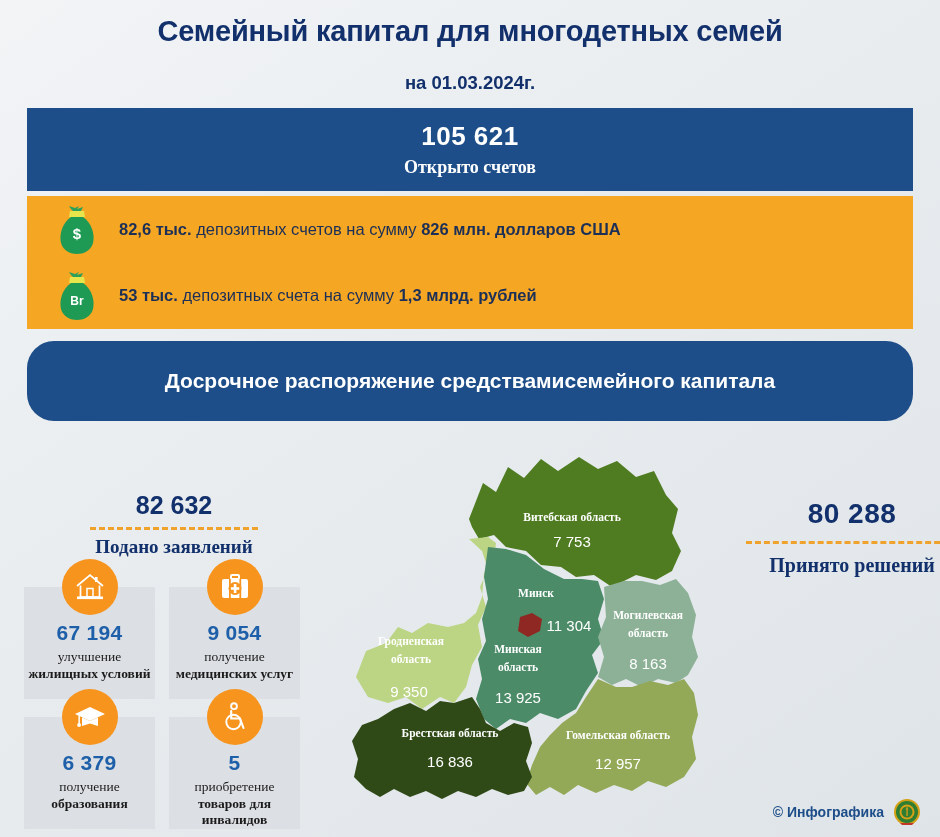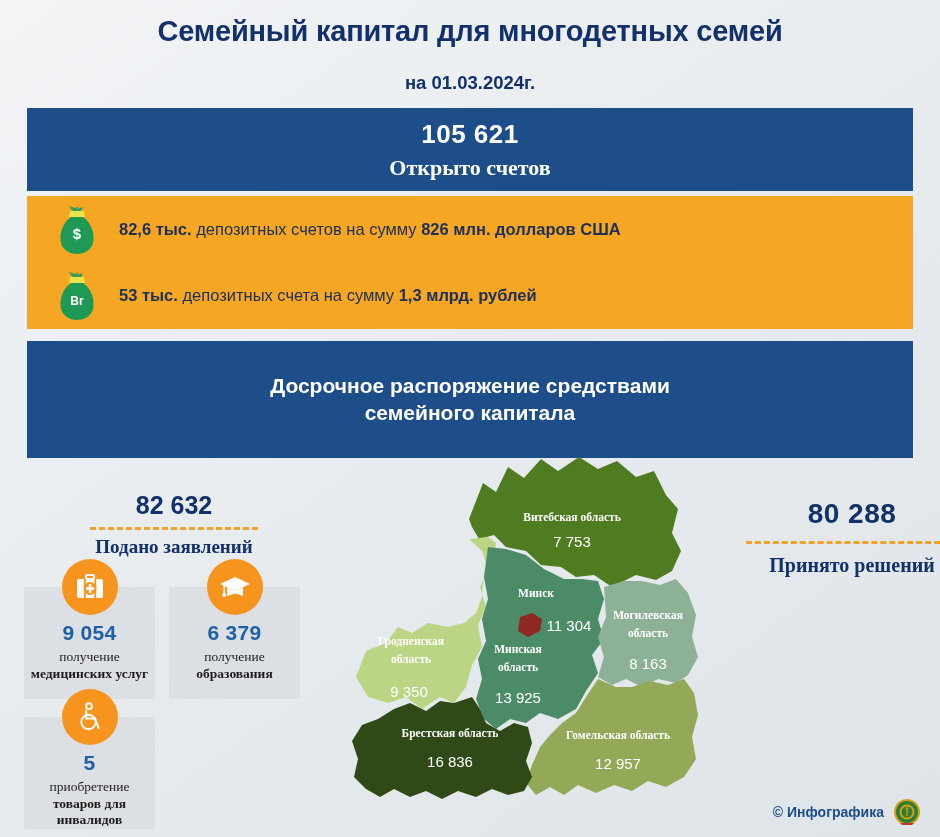--- a/index.html
+++ b/index.html
@@ -63,7 +63,7 @@
   }
   .navy-band .band-label {
     font-family: "Liberation Serif", serif;
-    font-size: 22px;
+    font-size: 18px;
     font-weight: bold;
     margin-top: 5px;
   }

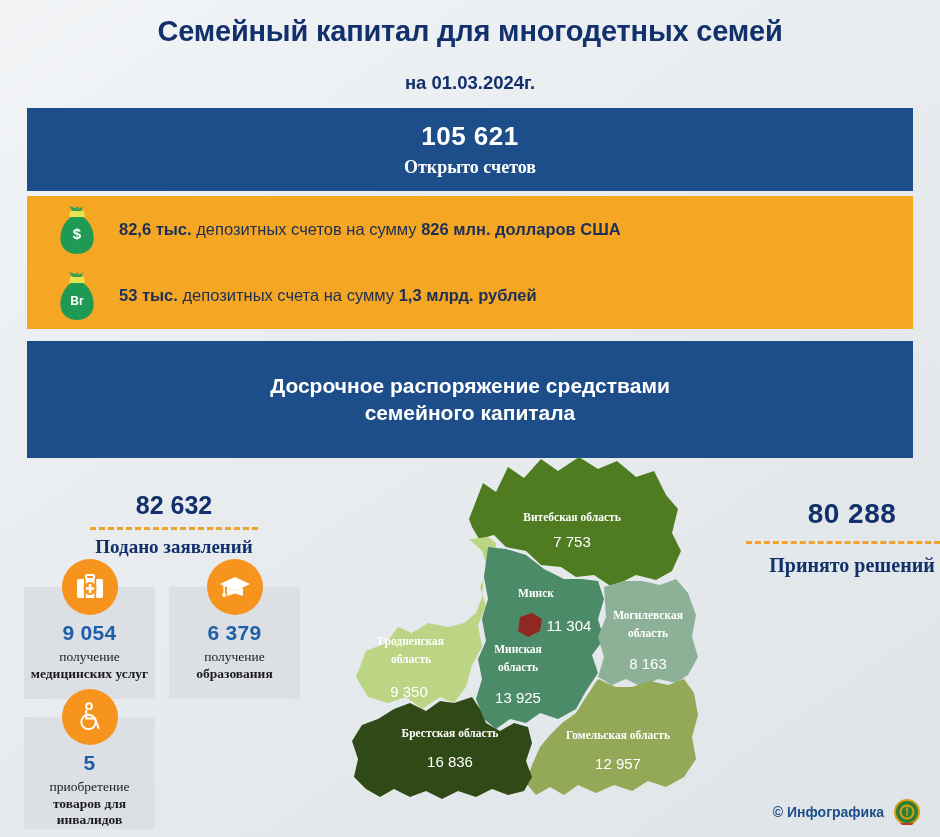--- a/index.html
+++ b/index.html
@@ -102,15 +102,16 @@
     left: 27px;
     top: 341px;
     width: 886px;
-    height: 117px;
+    height: 80px;
     background: #1d4e89;
     display: flex;
-    flex-direction: column;
+    flex-direction: row;
     align-items: center;
     justify-content: center;
     color: #ffffff;
     text-align: center;
     line-height: 1.25;
+    border-radius: 27px;
   }
   .navy-heading .h-line {
     font-size: 21px;

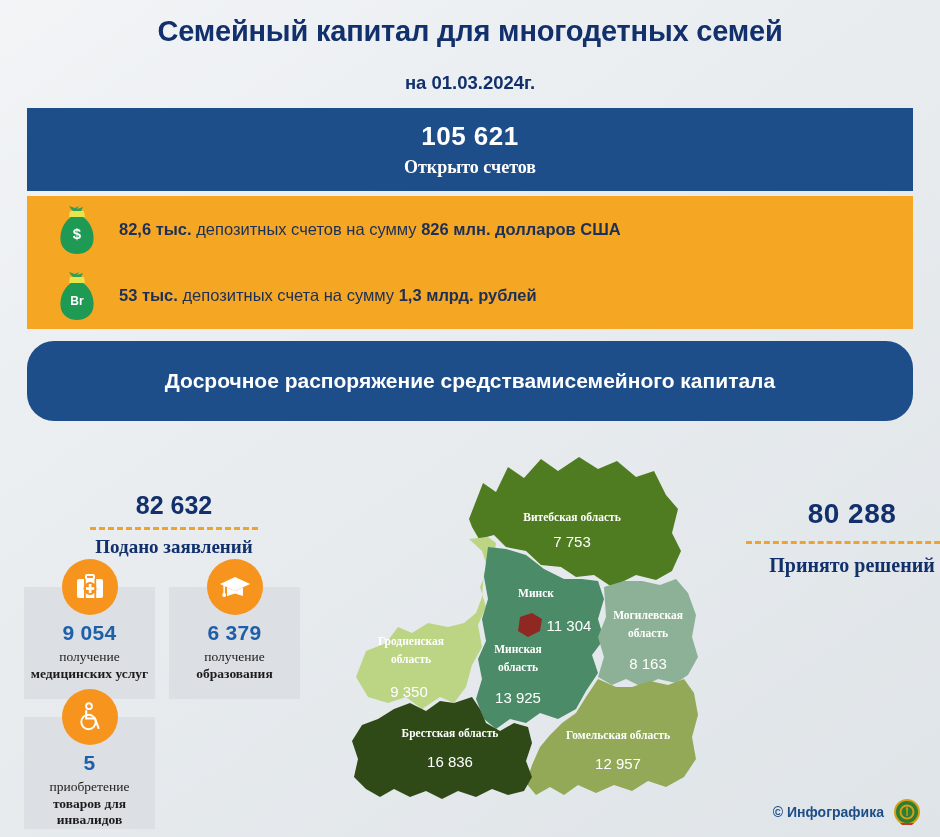--- a/index.html
+++ b/index.html
@@ -310,6 +310,22 @@
 
     <div class="cards-grid">
 
+      <div class="stat-card">
+        <div class="card-circle">
+          <svg width="34" height="34" viewBox="0 0 34 34">
+            <path d="M4 16 L17 5 L30 16" fill="none" stroke="#fff" stroke-width="1.7"></path>
+            <path d="M7.5 15.5 L7.5 27 L26.5 27 L26.5 15.5" fill="none" stroke="#fff" stroke-width="1.7"></path>
+            <rect x="4" y="26.5" width="26" height="2.6" fill="#fff"></rect>
+            <rect x="14" y="18.5" width="6" height="8.5" fill="none" stroke="#fff" stroke-width="1.5"></rect>
+            <rect x="22" y="7" width="2.6" height="5" fill="#fff"></rect>
+          </svg>
+        </div>
+        <div class="card-num">67 194</div>
+        <div class="card-cap">
+          <span>улучшение</span><br>
+          <b>жилищных условий</b>
+        </div>
+      </div>
 
       <div class="stat-card">
         <div class="card-circle">

